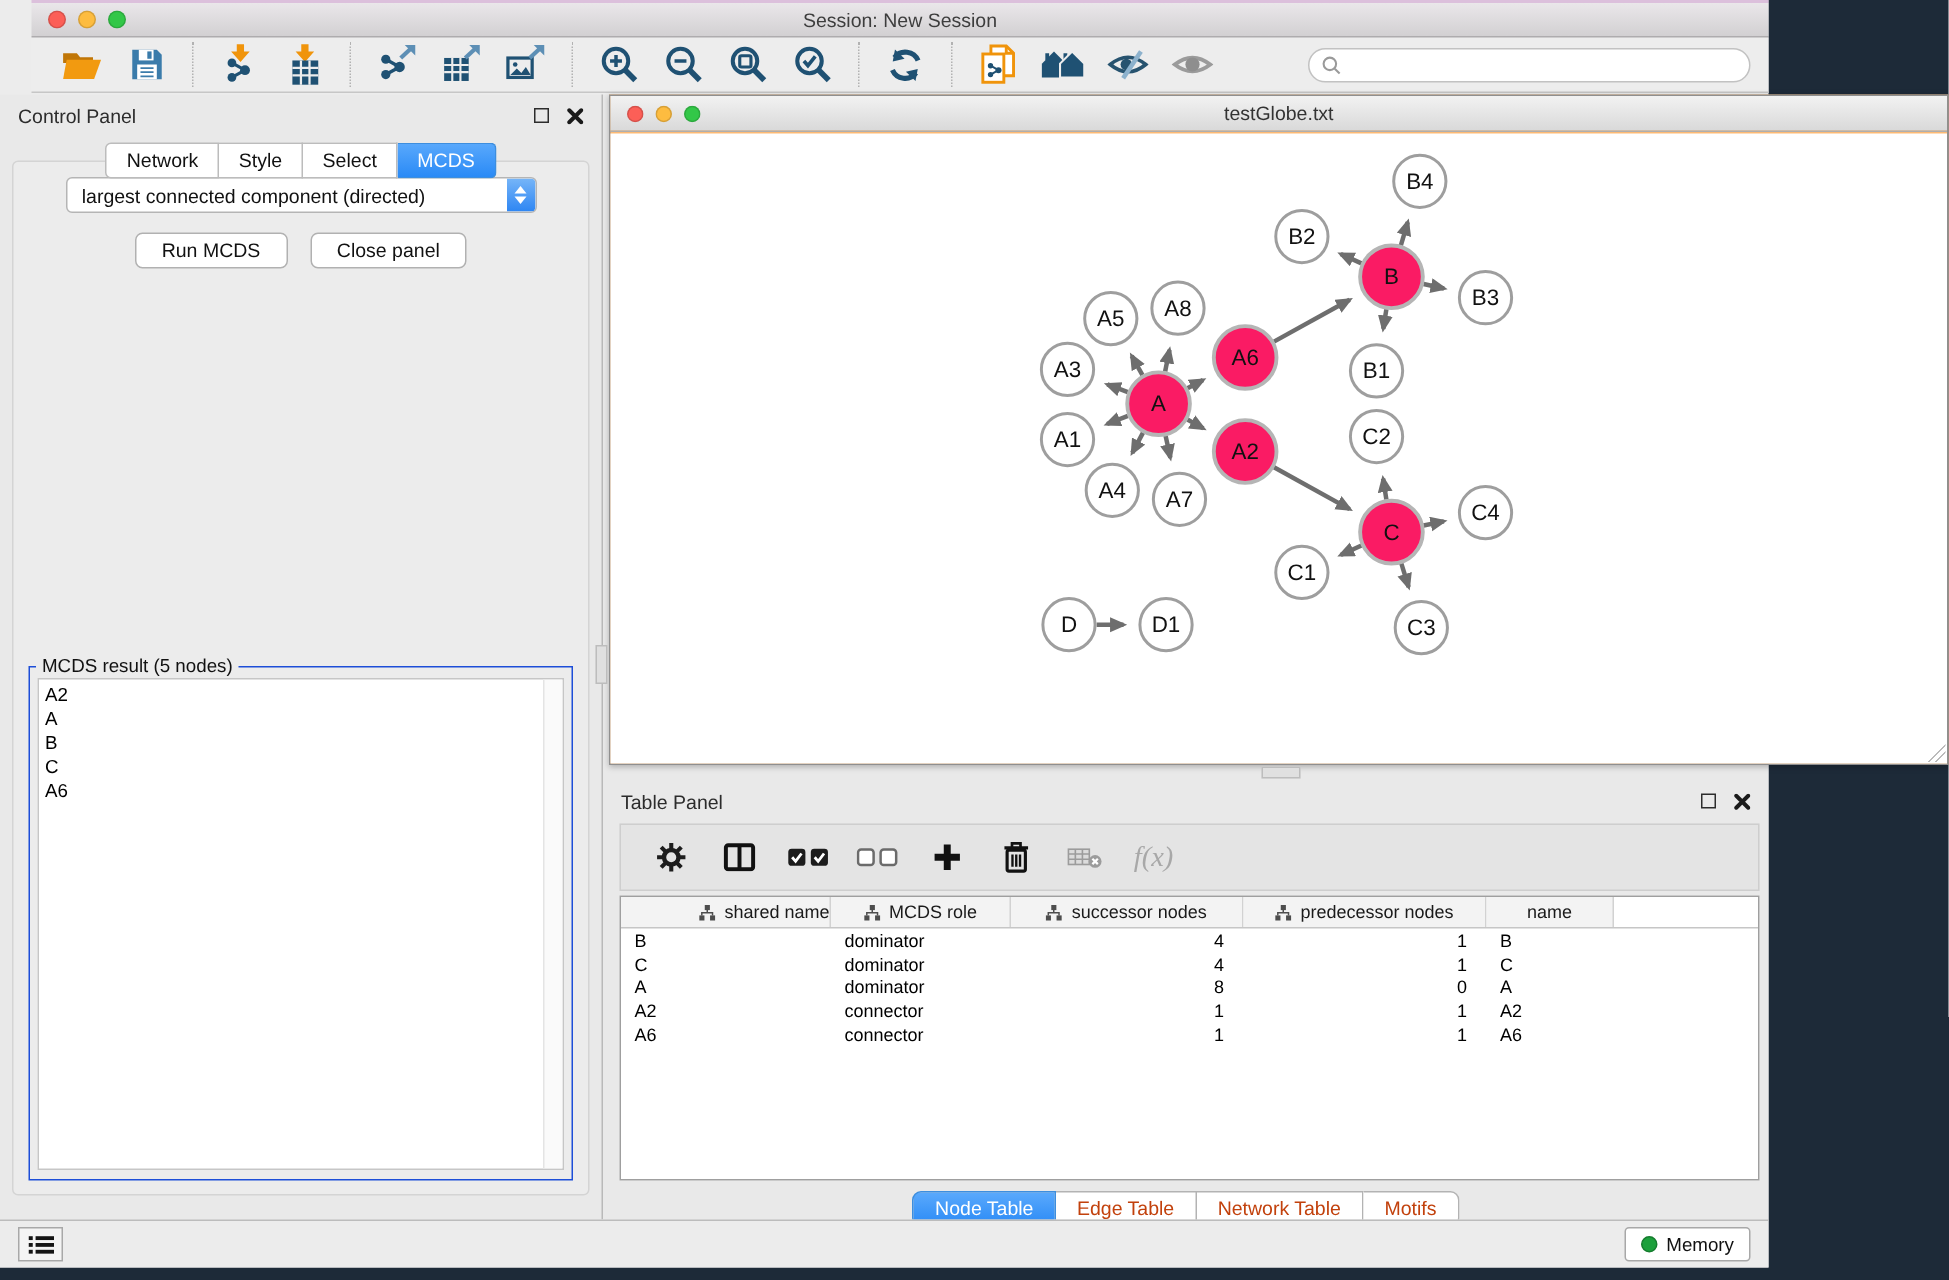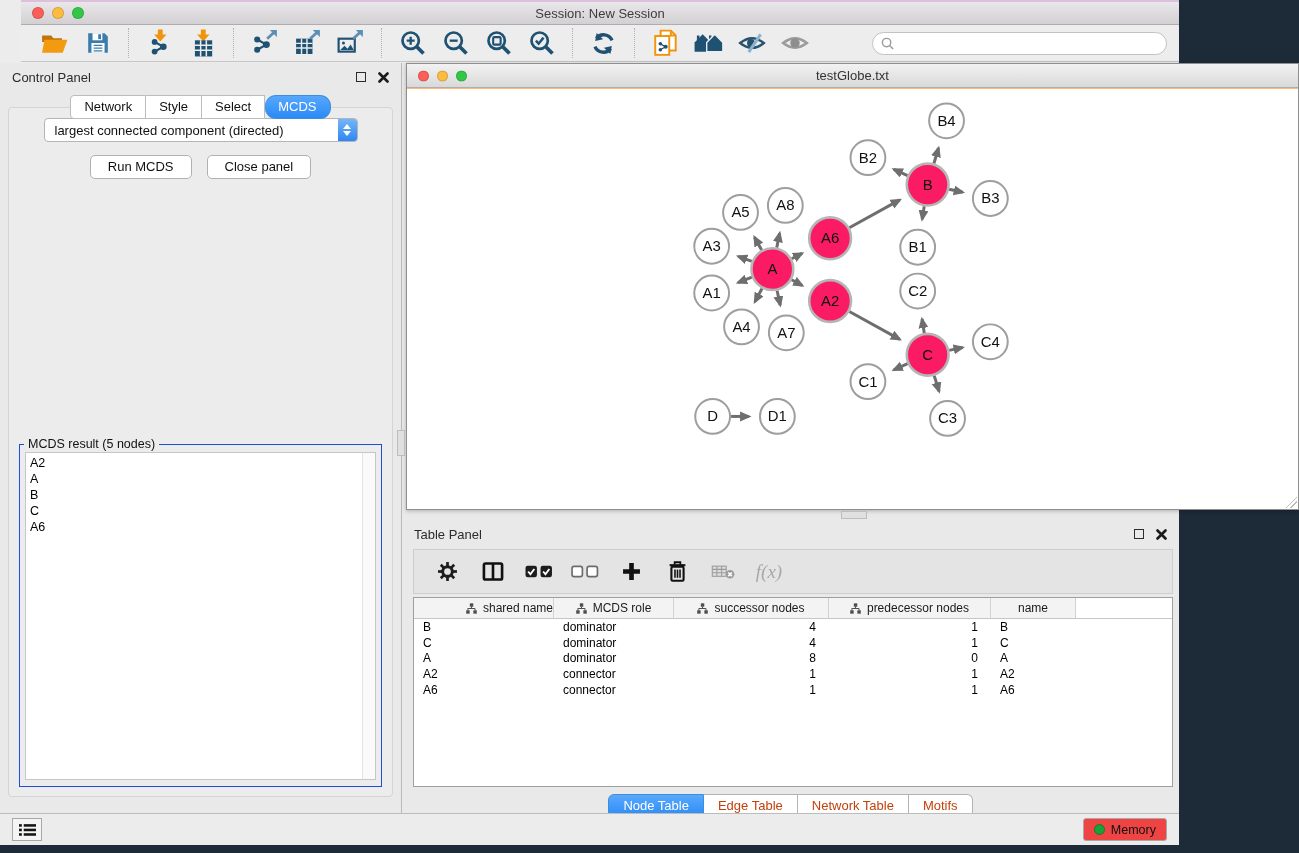--- a/index.html
+++ b/index.html
@@ -57,7 +57,7 @@
   }
   .cp-tab:first-child { border-left:1px solid #bcbcbc; border-radius:4px 0 0 4px; }
   .cp-tab:last-child { border-radius:0 4px 4px 0; }
-  .cp-tab.selected { background:linear-gradient(#58a8fc,#2a8af6); border-color:#3d8ede; color:#fff;border-radius:11px; }
+  .cp-tab.selected { background:linear-gradient(#58a8fc,#2a8af6); border-color:#3d8ede; color:#fff; }
 
   .cp-body {
     position:absolute; left:8px; right:8px; top:44px; height:690px;

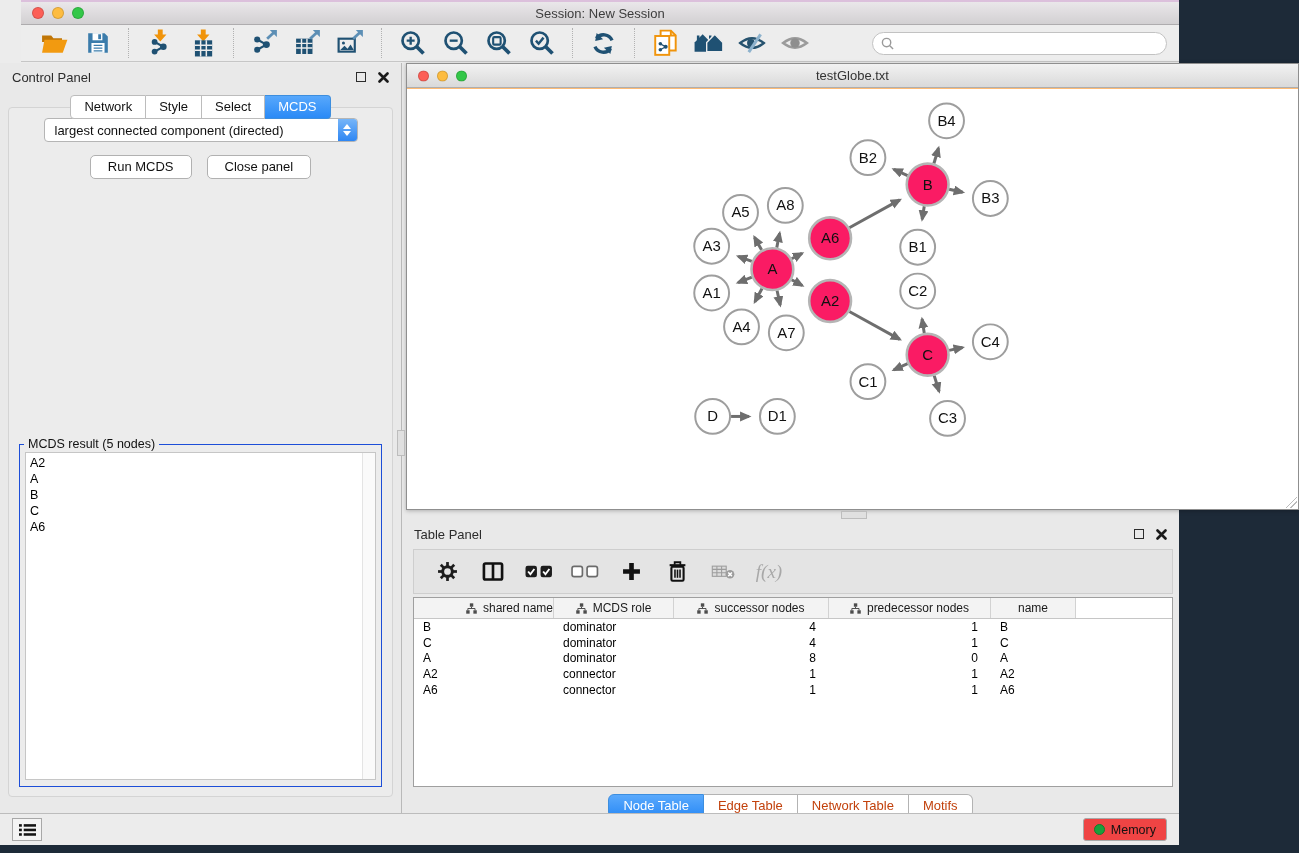--- a/index.html
+++ b/index.html
@@ -159,7 +159,7 @@
   }
   .list-btn { width:30px; height:23px; background:#f4f4f4; border:1px solid #a8a8a8; display:flex; align-items:center; justify-content:center; cursor:pointer; }
   .memory-btn {
-    margin-left:auto; height:23px; background:#ef4444; border:1px solid #a8a8a8; border-radius:3px;
+    margin-left:auto; height:23px; background:#ffffff; border:1px solid #a8a8a8; border-radius:3px;
     display:flex; align-items:center; gap:6px; padding:0 10px; font-size:12.5px; color:#111; cursor:pointer;
   }
   .mem-dot { width:11px; height:11px; border-radius:50%; background:#1ca03c; border:1px solid #157c2e; }

